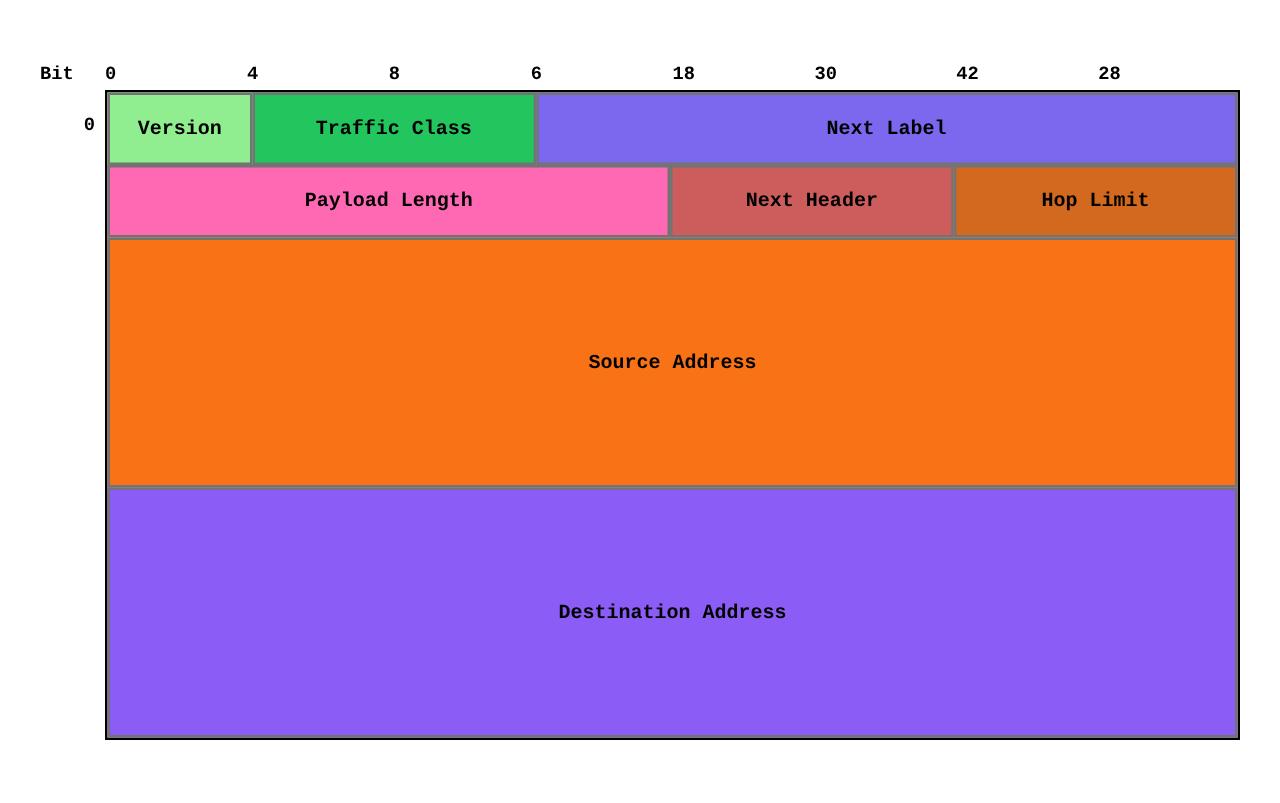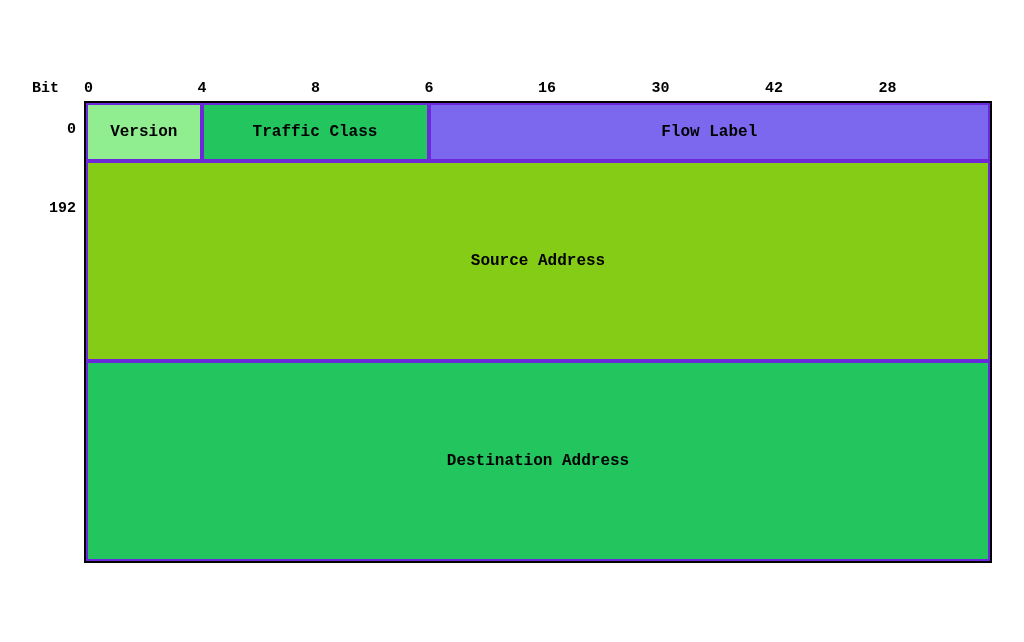--- a/index.html
+++ b/index.html
@@ -141,7 +141,7 @@
       <span class="bit-num">4</span>
       <span class="bit-num">8</span>
       <span class="bit-num">6</span>
-      <span class="bit-num">16</span>
+      <span class="bit-num">18</span>
       <span class="bit-num">30</span>
       <span class="bit-num">42</span>
       <span class="bit-num">28</span>

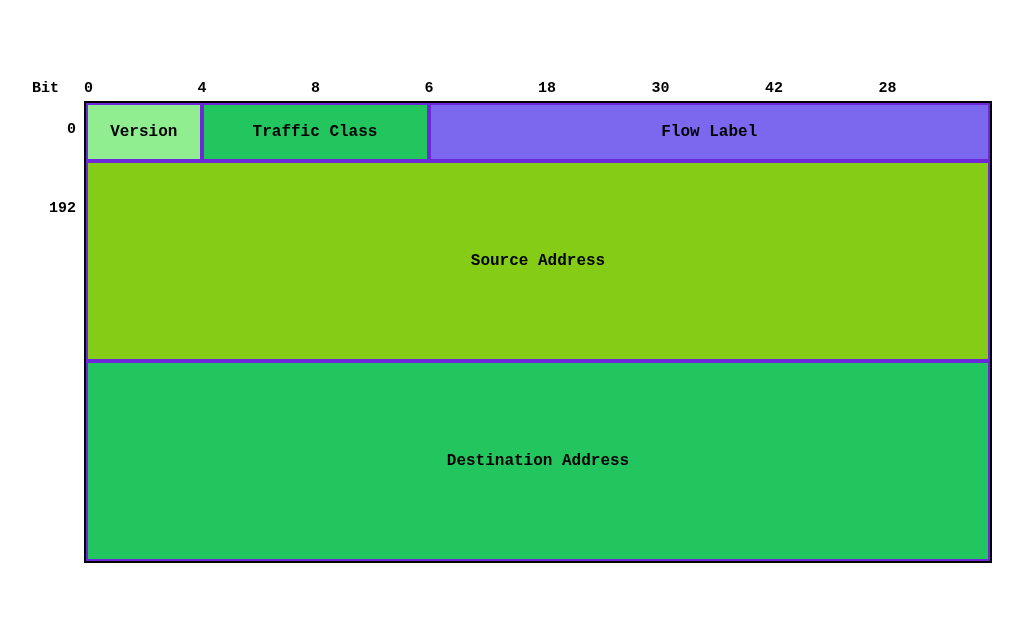--- a/index.html
+++ b/index.html
@@ -73,7 +73,7 @@
       display: flex;
       align-items: center;
       justify-content: center;
-      border: 2px solid #6d28d9;
+      border: 2px solid #737373;
       font-size: 16px;
       font-weight: bold;
       font-family: 'Courier New', Courier, monospace;

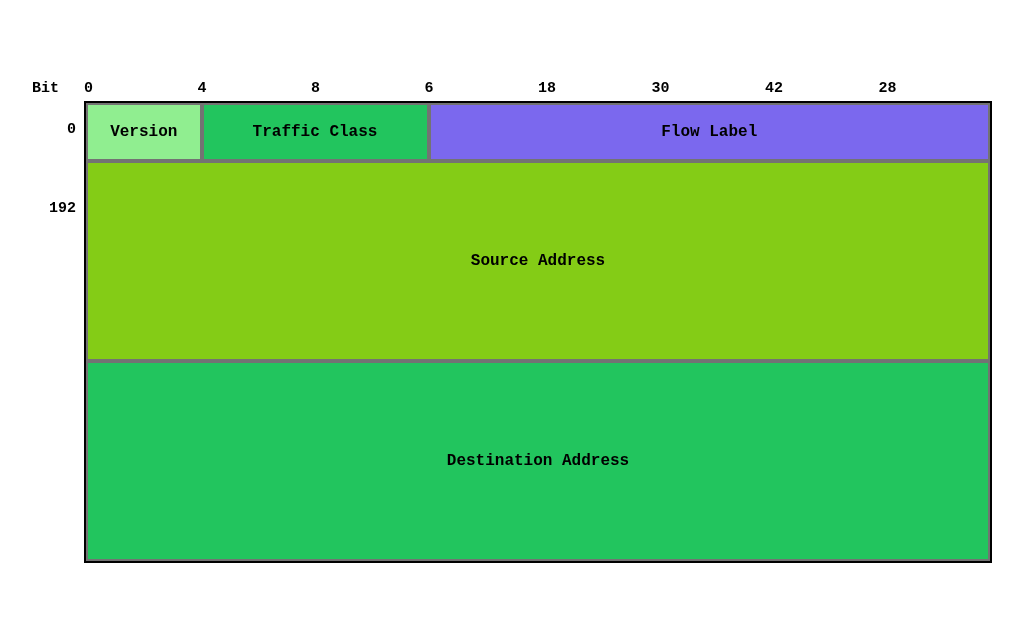--- a/index.html
+++ b/index.html
@@ -165,7 +165,7 @@
           <span>Traffic Class</span>
         </div>
         <div class="cell cell-flow-label">
-          <span>Flow Label</span>
+          <span>Next Label</span>
         </div>
       </div>
 

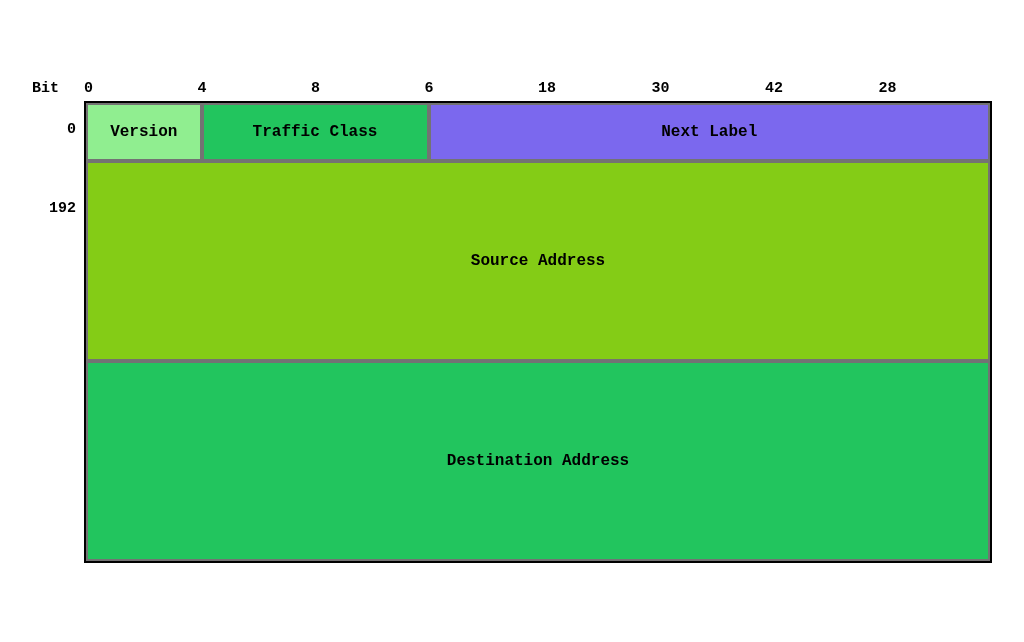--- a/index.html
+++ b/index.html
@@ -169,6 +169,17 @@
         </div>
       </div>
 
+      <div class="grid-row row2">
+        <div class="cell cell-payload-length">
+          <span>Payload Length</span>
+        </div>
+        <div class="cell cell-next-header">
+          <span>Next Header</span>
+        </div>
+        <div class="cell cell-hop-limit">
+          <span>Hop Limit</span>
+        </div>
+      </div>
 
       <div class="grid-row row3">
         <div class="cell cell-source-address">

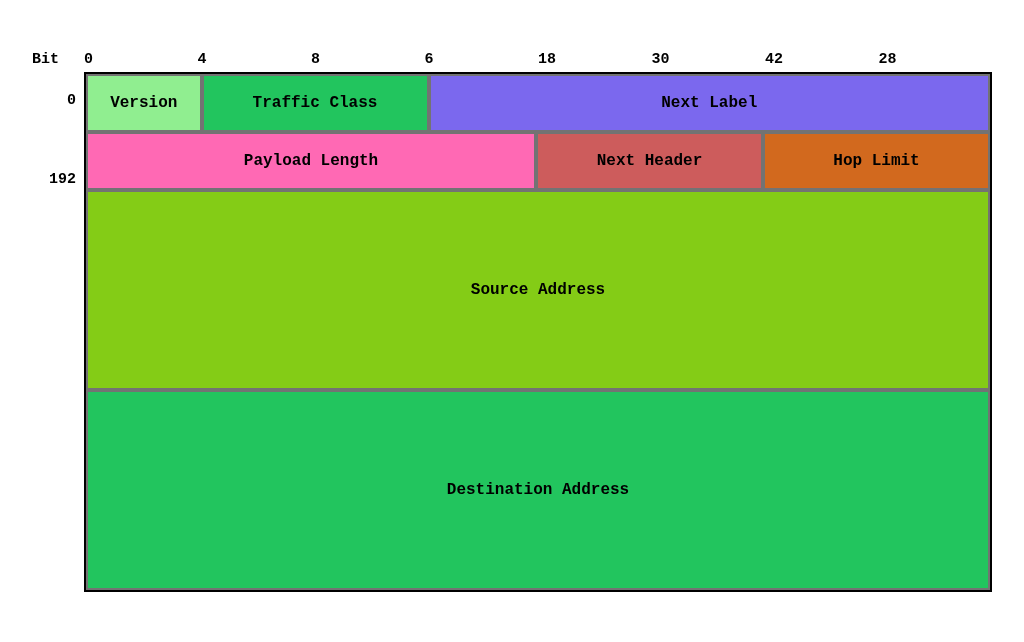--- a/index.html
+++ b/index.html
@@ -152,7 +152,6 @@
 
     <div class="row-labels">
       <div class="row-label rl-top">0</div>
-      <div class="row-label rl-192">192</div>
     </div>
 
     <div class="grid-area">

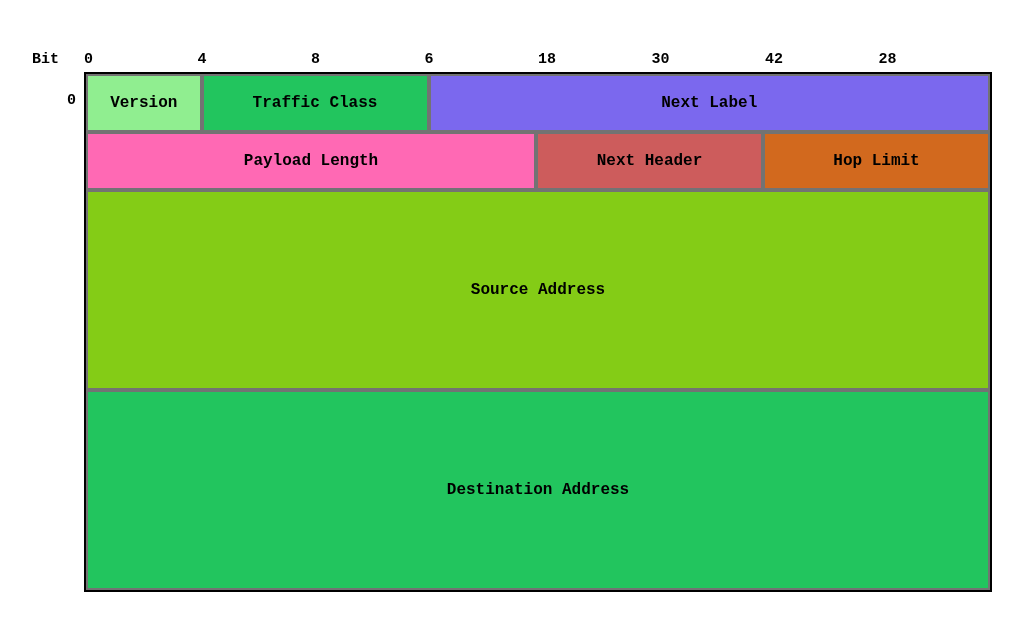--- a/index.html
+++ b/index.html
@@ -112,7 +112,7 @@
     
     .row3 { height: 200px; }
     .cell-source-address {
-      background: #84cc16; 
+      background: #f97316; 
       flex: 32;
     }
     

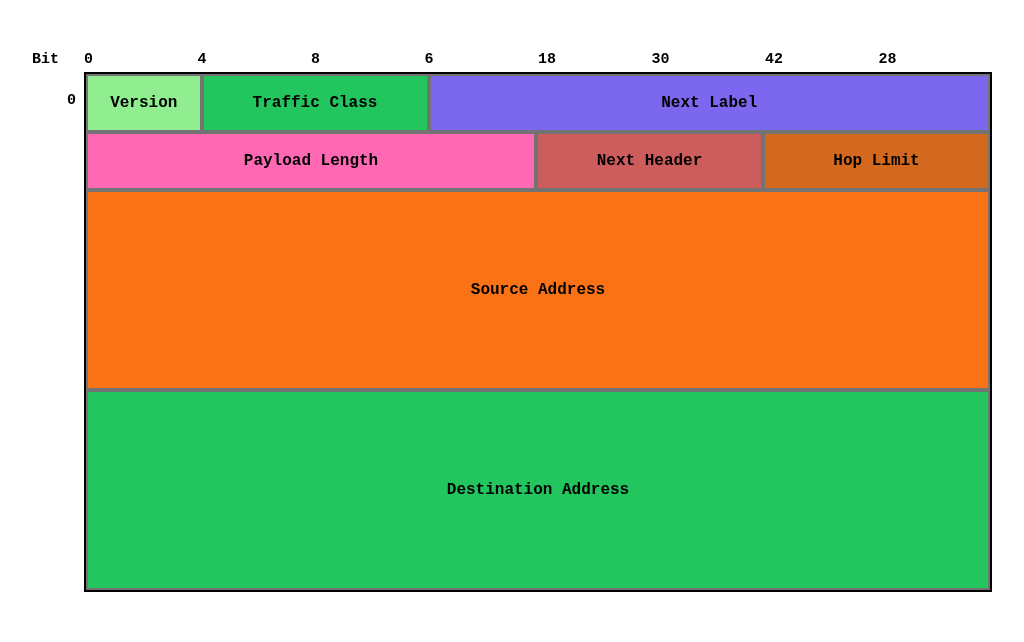--- a/index.html
+++ b/index.html
@@ -118,7 +118,7 @@
     
     .row4 { height: 200px; }
     .cell-destination-address {
-      background: #22c55e; 
+      background: #8b5cf6; 
       flex: 32;
       text-align: center;
     }

